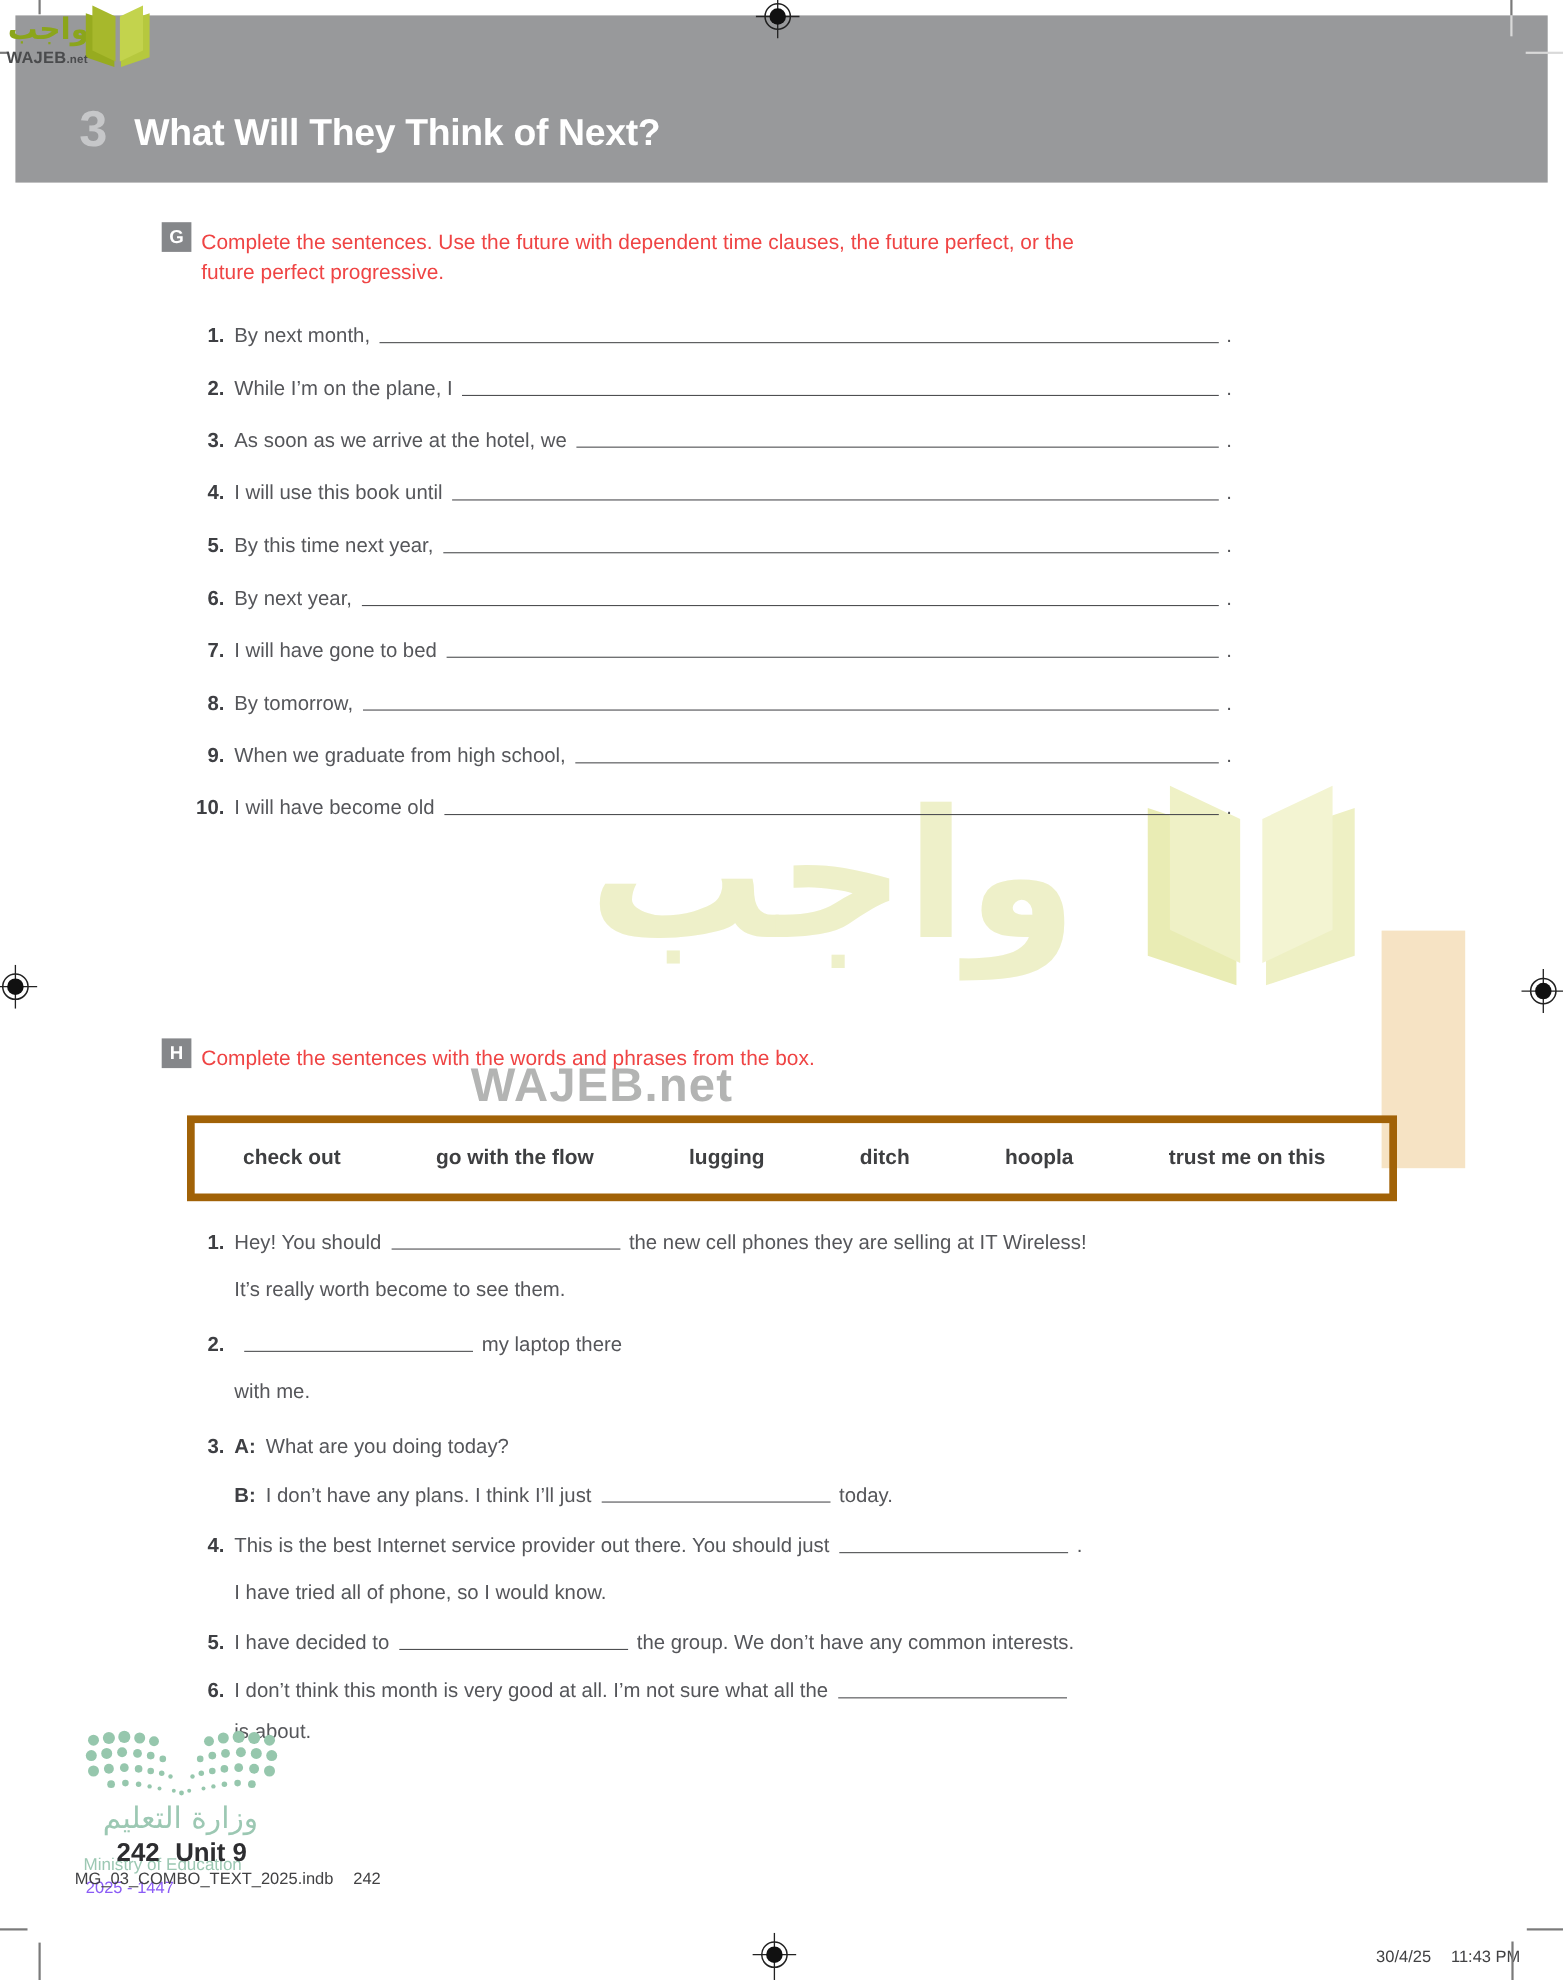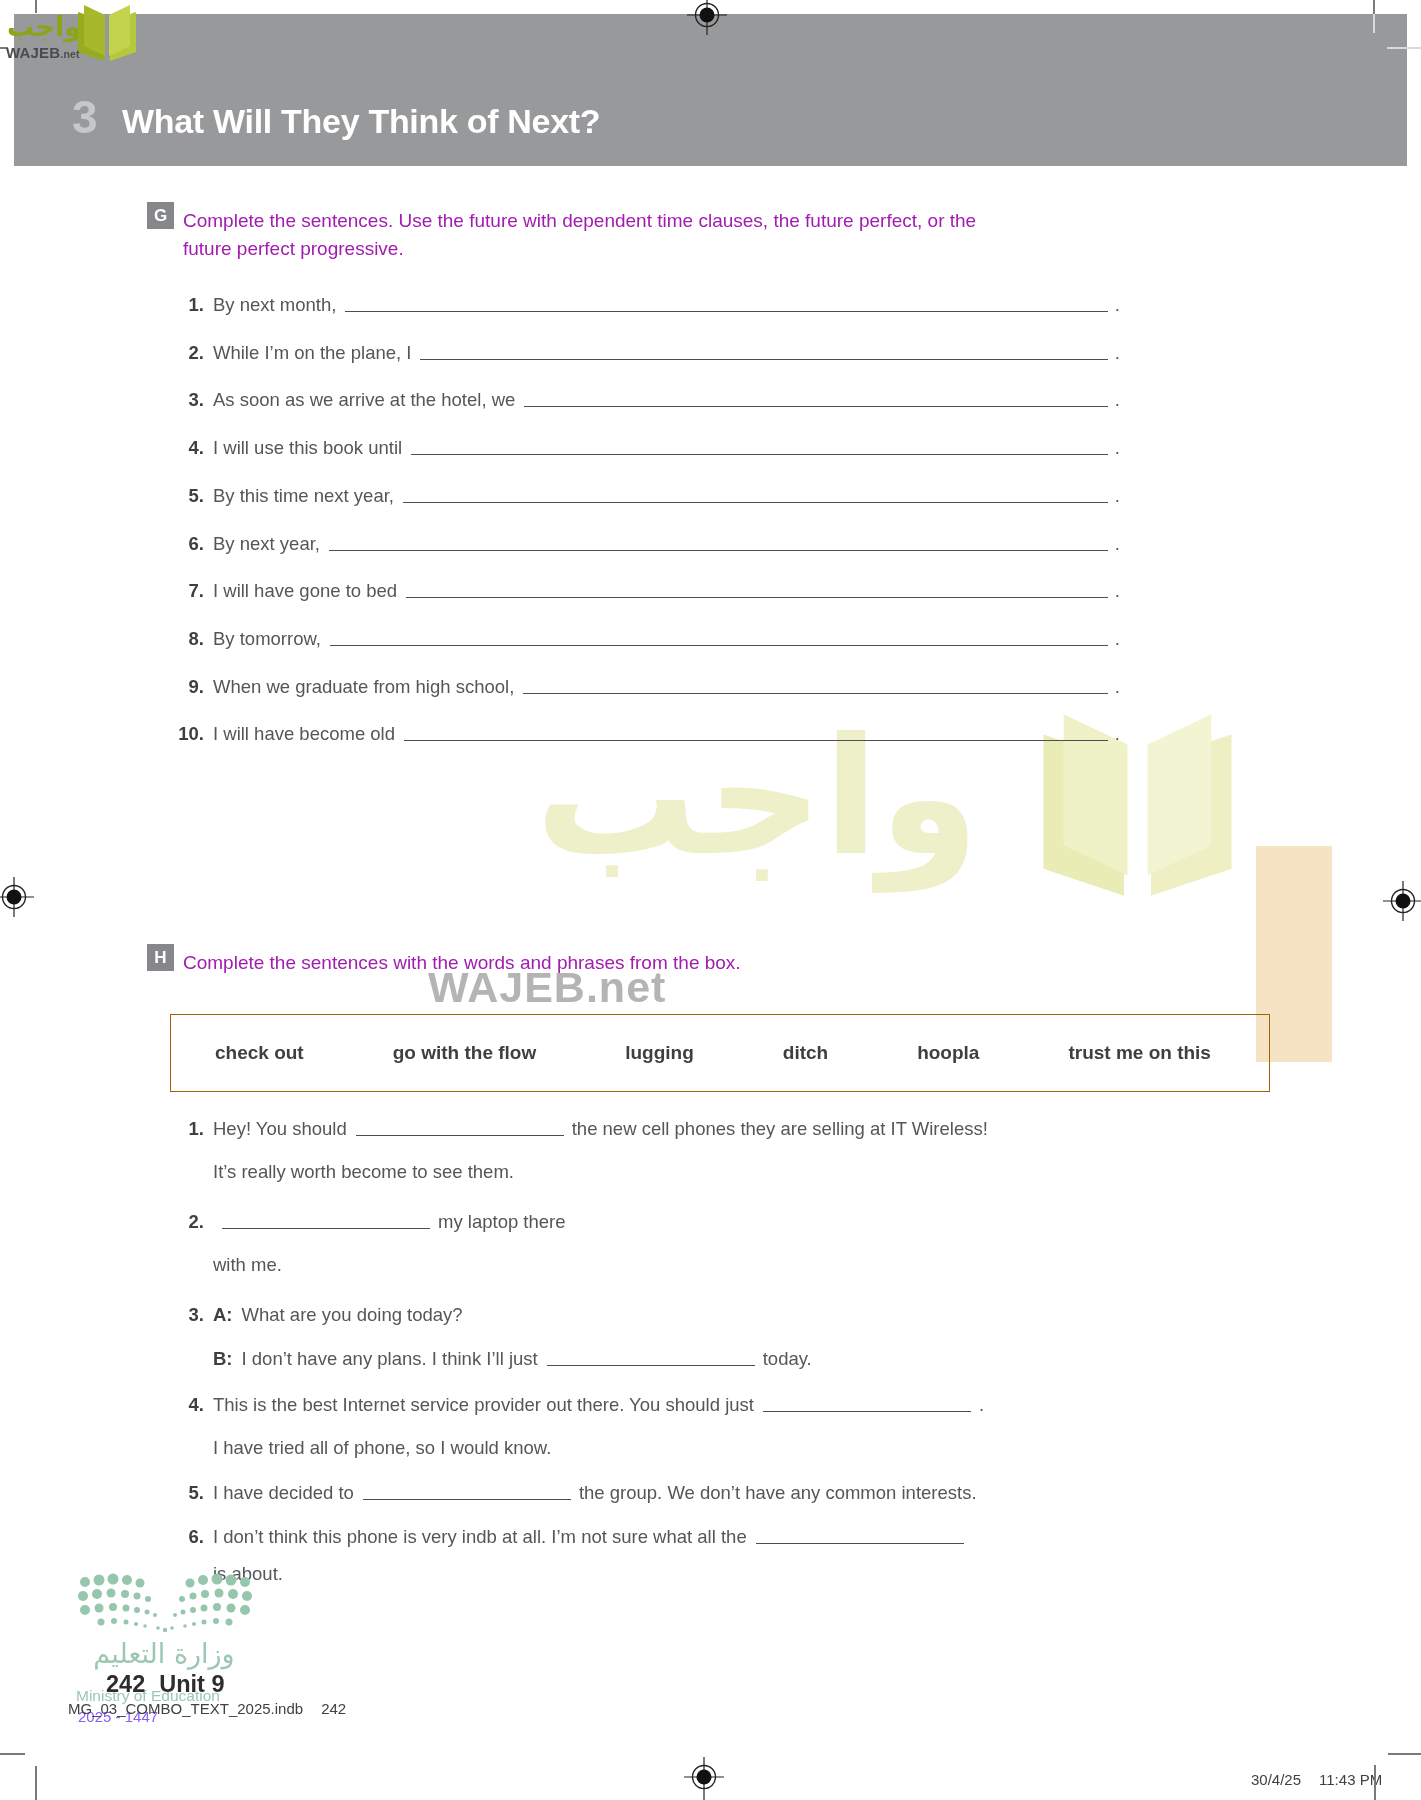--- a/index.html
+++ b/index.html
@@ -35,7 +35,7 @@
   
   .badge{position:absolute;width:27px;height:27px;background:#85878a;color:#ffffff;z-index:2;
          font-size:17px;font-weight:bold;text-align:center;line-height:27px;}
-  .instr{position:absolute;left:183px;font-size:19px;line-height:24px;color:#a21caf;z-index:2;white-space:nowrap;}
+  .instr{position:absolute;left:183px;font-size:19px;line-height:24px;color:#ef4444;z-index:2;white-space:nowrap;}
 
   
   .row{position:absolute;left:176px;display:flex;align-items:flex-end;font-size:18.5px;

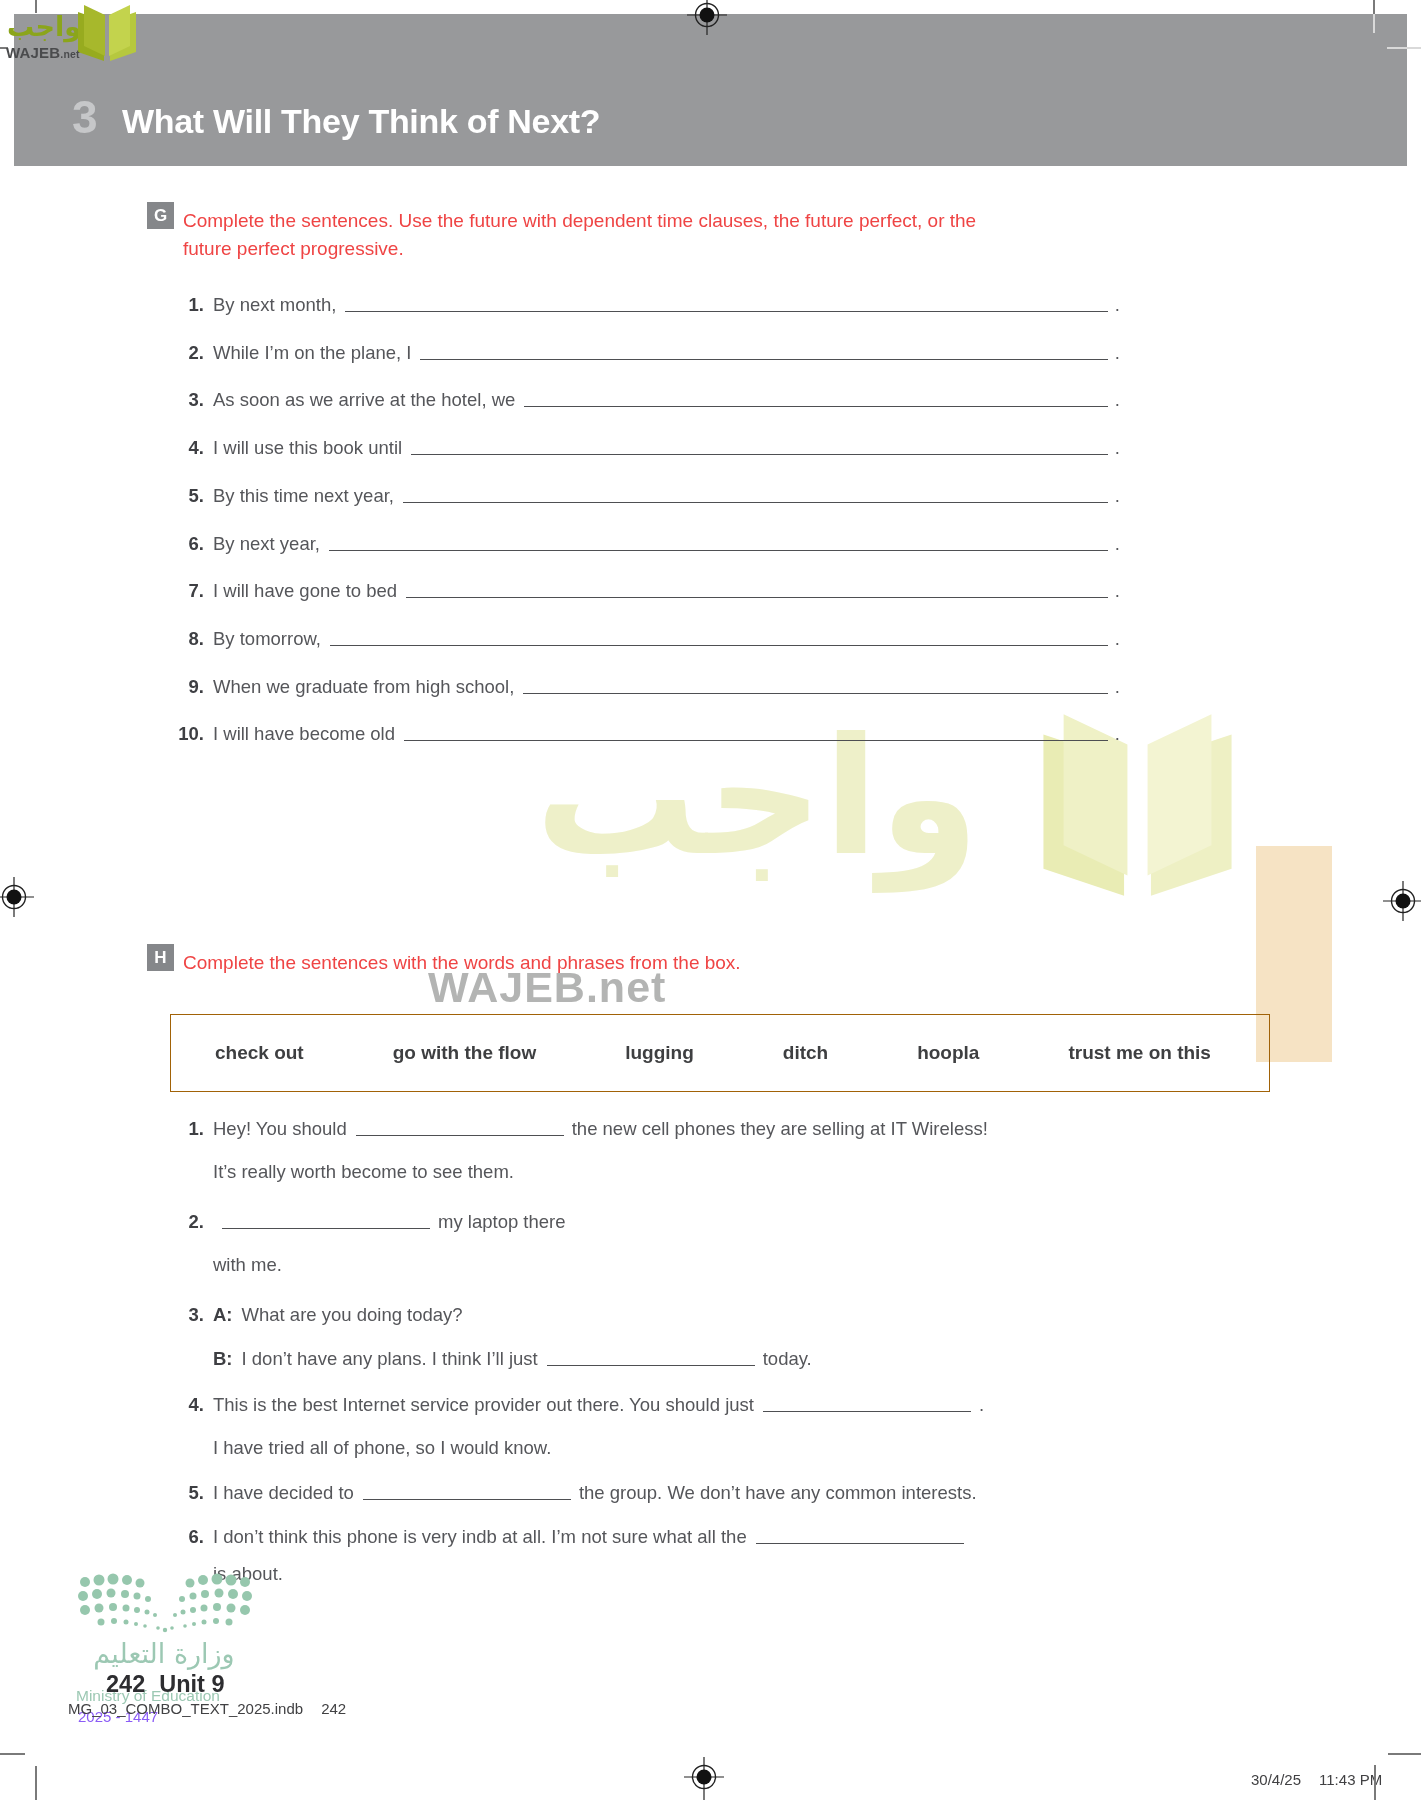--- a/index.html
+++ b/index.html
@@ -48,7 +48,7 @@
   .sub{position:absolute;left:213px;font-size:18.5px;line-height:21px;color:#55565a;z-index:2;white-space:nowrap;}
 
   
-  .wordbox{position:absolute;left:170px;top:1014px;width:1100px;height:78px;border:1px solid #a16207;
+  .wordbox{position:absolute;left:170px;top:1014px;width:1100px;height:78px;border:7px solid #a16207;
            box-sizing:border-box;display:flex;align-items:center;justify-content:space-between;
            padding:0 58px 0 44px;z-index:2;background:transparent;}
   .wordbox span{font-size:19px;font-weight:bold;color:#3e3f41;white-space:nowrap;}

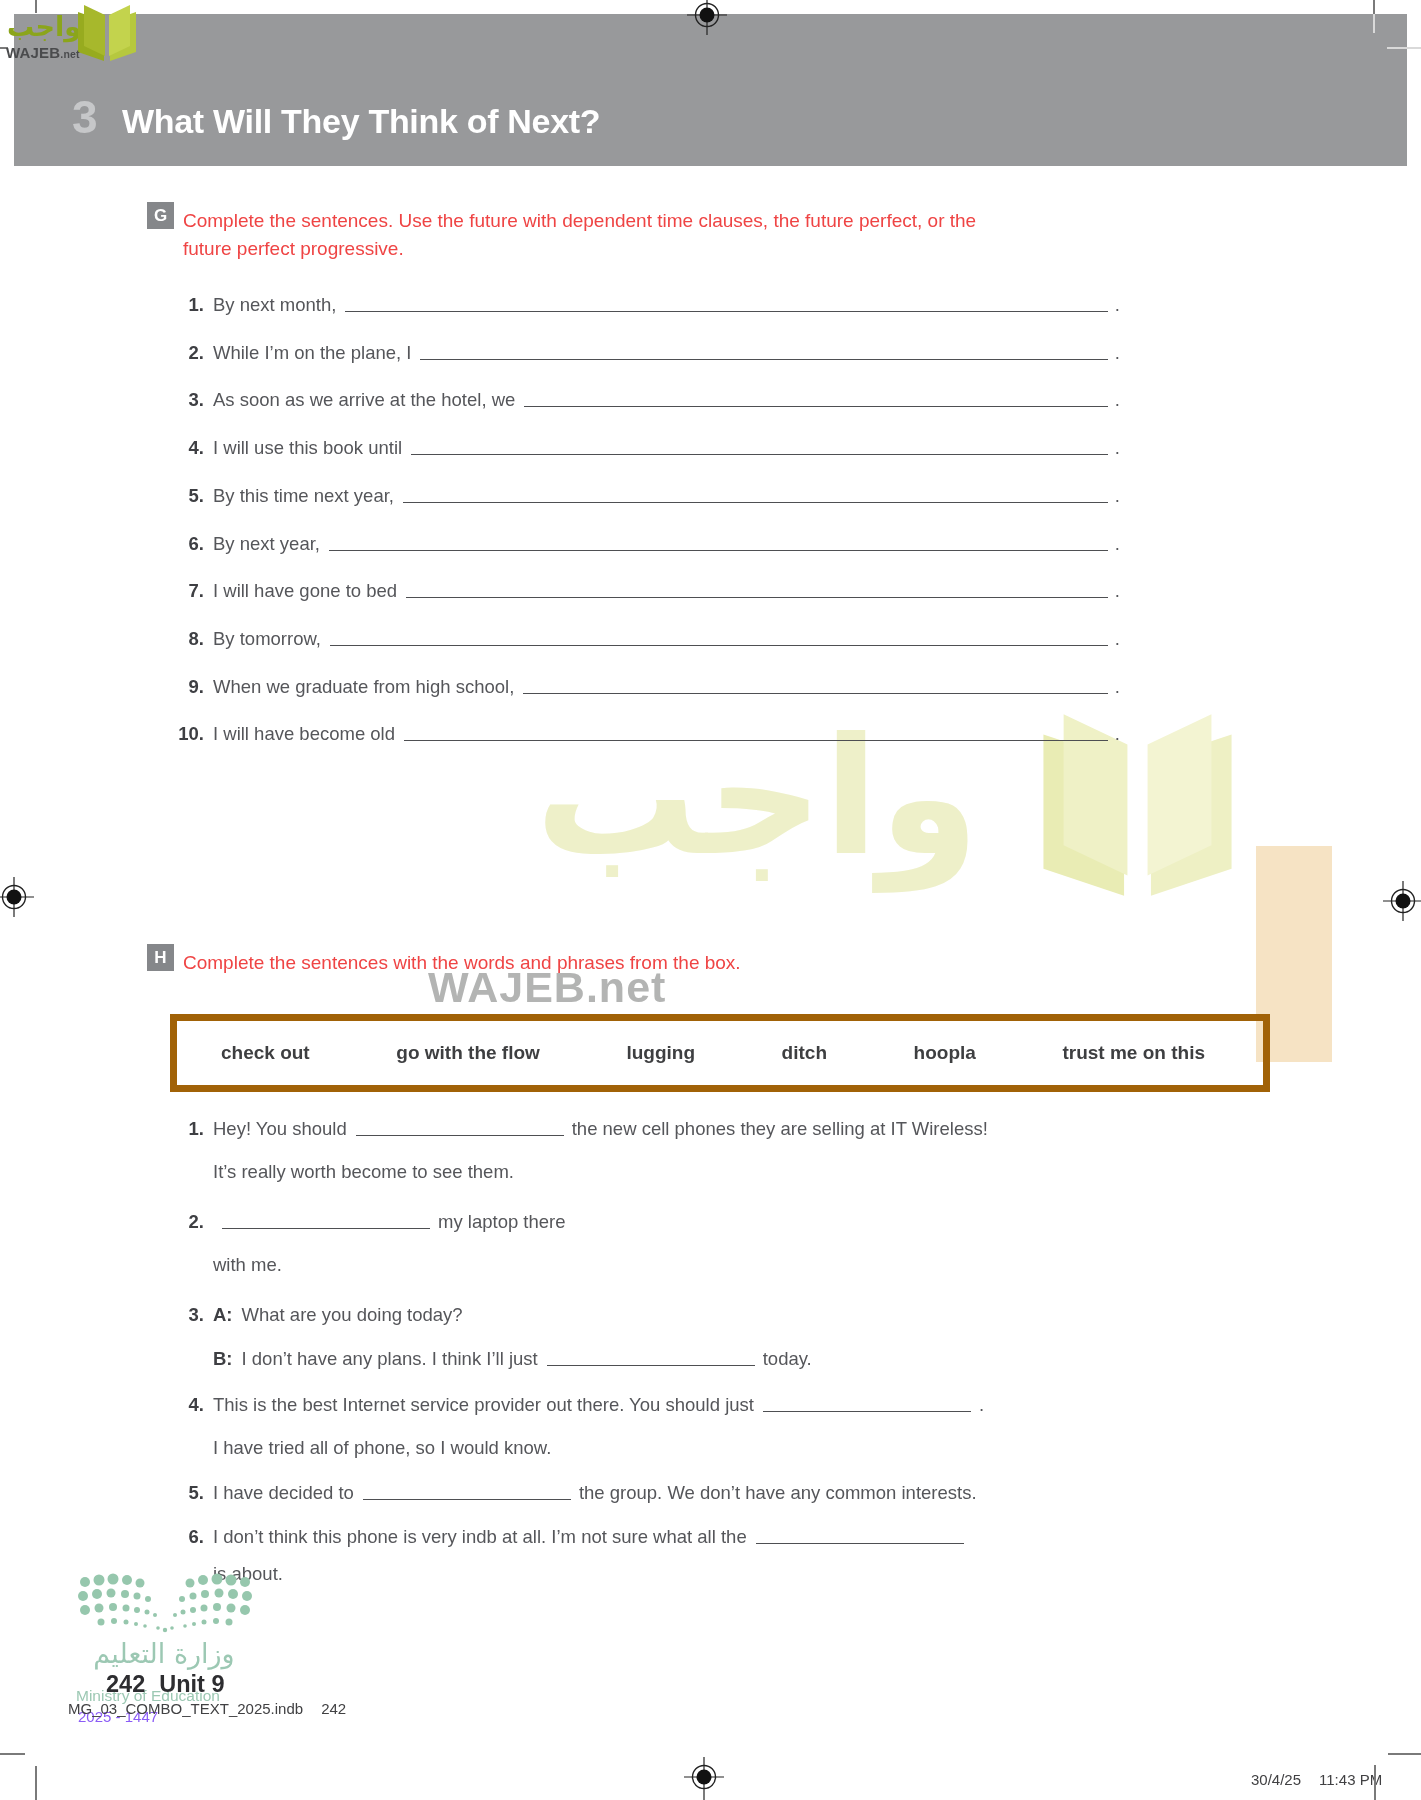--- a/index.html
+++ b/index.html
@@ -250,7 +250,7 @@
 
   <div class="row" style="top:1526px">
     <span class="num">6.</span>
-      <span class="txt">I don’t think this phone is very indb at all. I’m not sure what all the</span>
+      <span class="txt">I don’t think this month is very good at all. I’m not sure what all the</span>
       <span class="hrule"></span>
   </div>
   <div class="sub" style="top:1563px">is about.</div>

